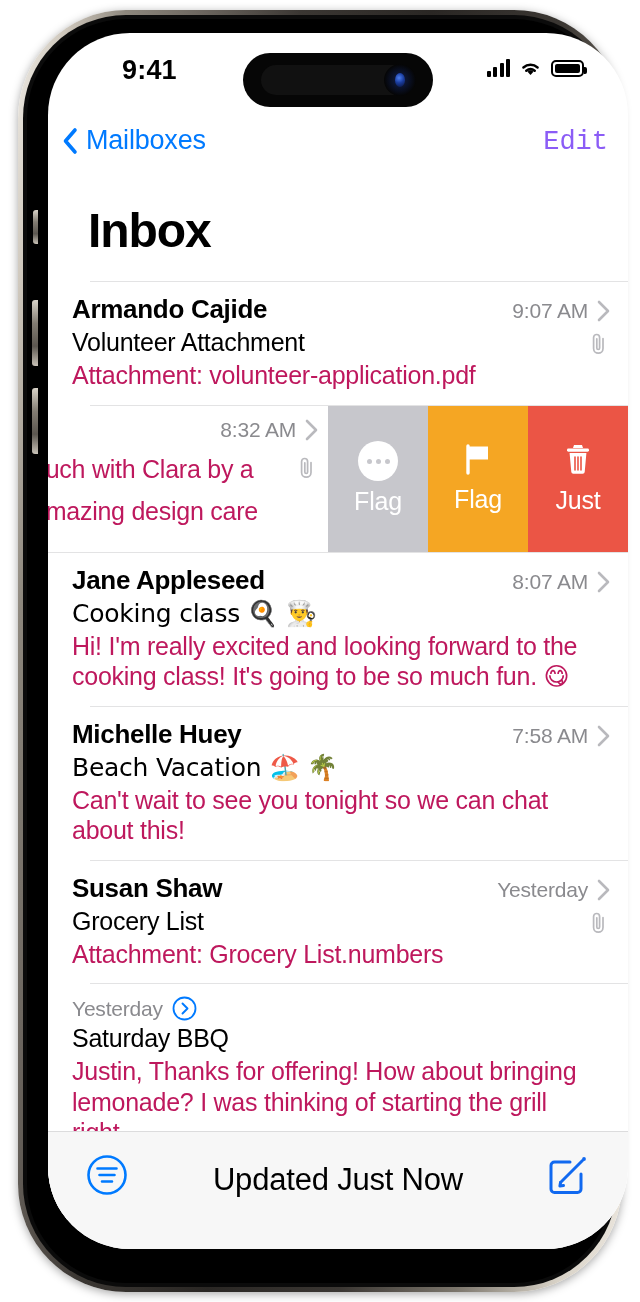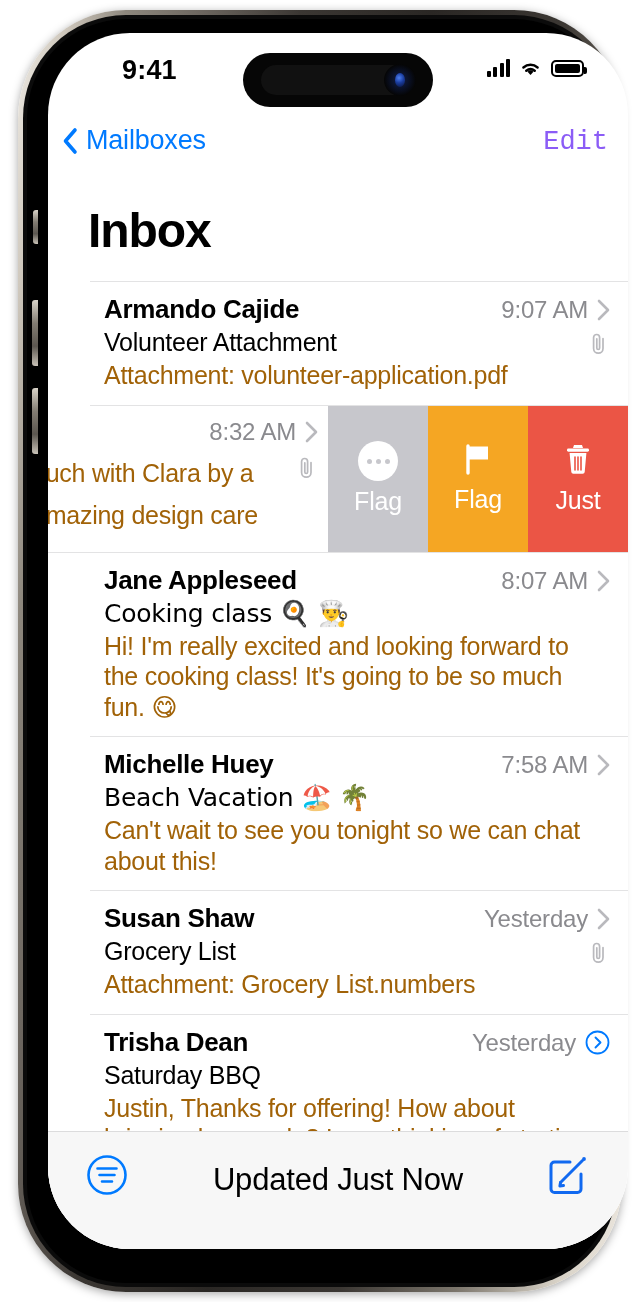--- a/index.html
+++ b/index.html
@@ -118,7 +118,7 @@
   .sep{ height:1px; background:#e3e3e4; margin-left:42px; }
   .sep.full{ margin-left:0; }
 
-  .row{ position:relative; padding:12px 0 14px 56px; background:#fff; }
+  .row{ position:relative; padding:12px 0 14px 24px; background:#fff; }
   .row-head{
     display:flex; align-items:baseline; justify-content:space-between;
     padding-right:18px;

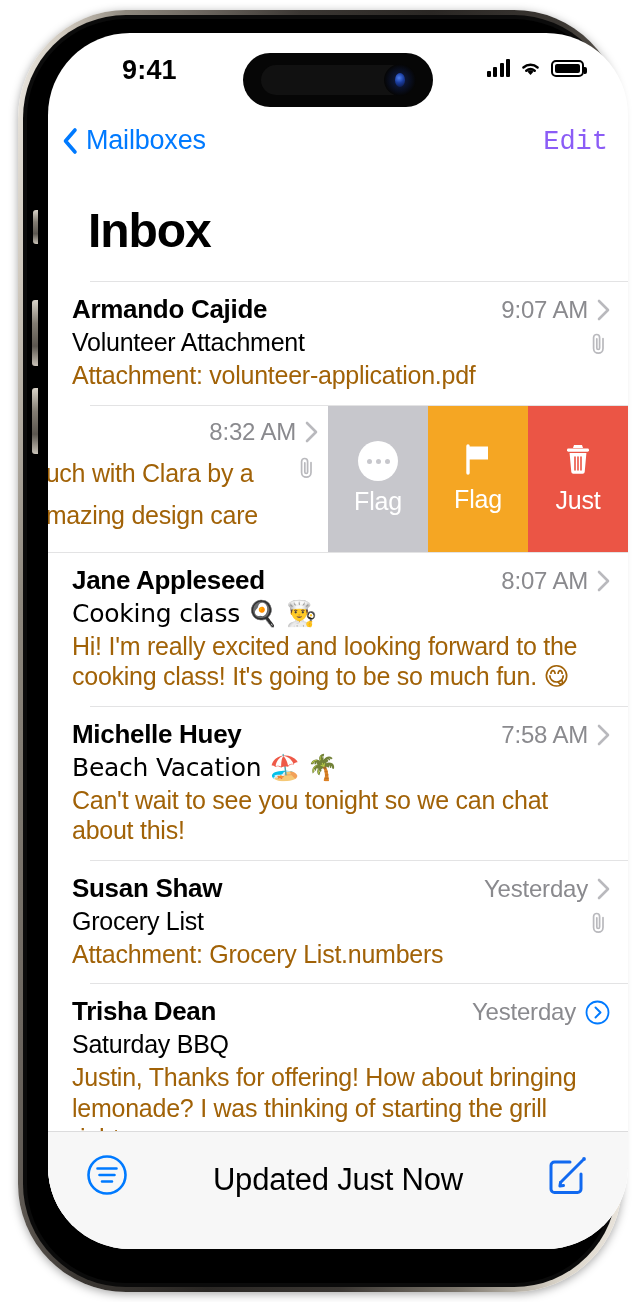--- a/index.html
+++ b/index.html
@@ -125,7 +125,7 @@
   }
   .sender{ font-size:26px; font-weight:700; color:#000; letter-spacing:-.3px; }
   .meta{ display:flex; align-items:center; gap:9px; flex:none; }
-  .time{ font-size:24px; color:#8a8a8e; letter-spacing:-.2px; white-space:nowrap; }
+  .time{ font-size:21px; color:#8a8a8e; letter-spacing:-.2px; white-space:nowrap; }
   .chev{ width:13px; height:22px; flex:none; }
   .chev-circle{ width:25px; height:25px; flex:none; }
   .subject{

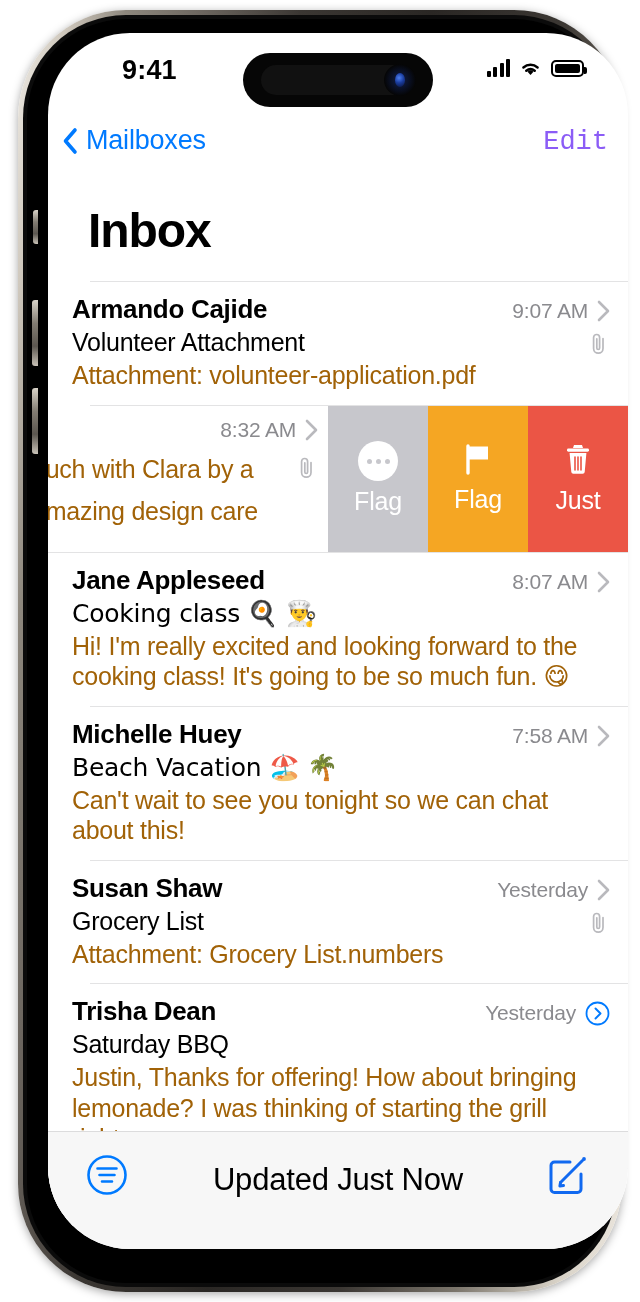--- a/index.html
+++ b/index.html
@@ -133,7 +133,7 @@
     padding-right:60px;
   }
   .preview{
-    font-size:25px; color:#a16207; letter-spacing:-.25px; line-height:1.22;
+    font-size:25px; color:#be185d; letter-spacing:-.25px; line-height:1.22;
     margin-top:3px; padding-right:22px;
   }
   .clip{

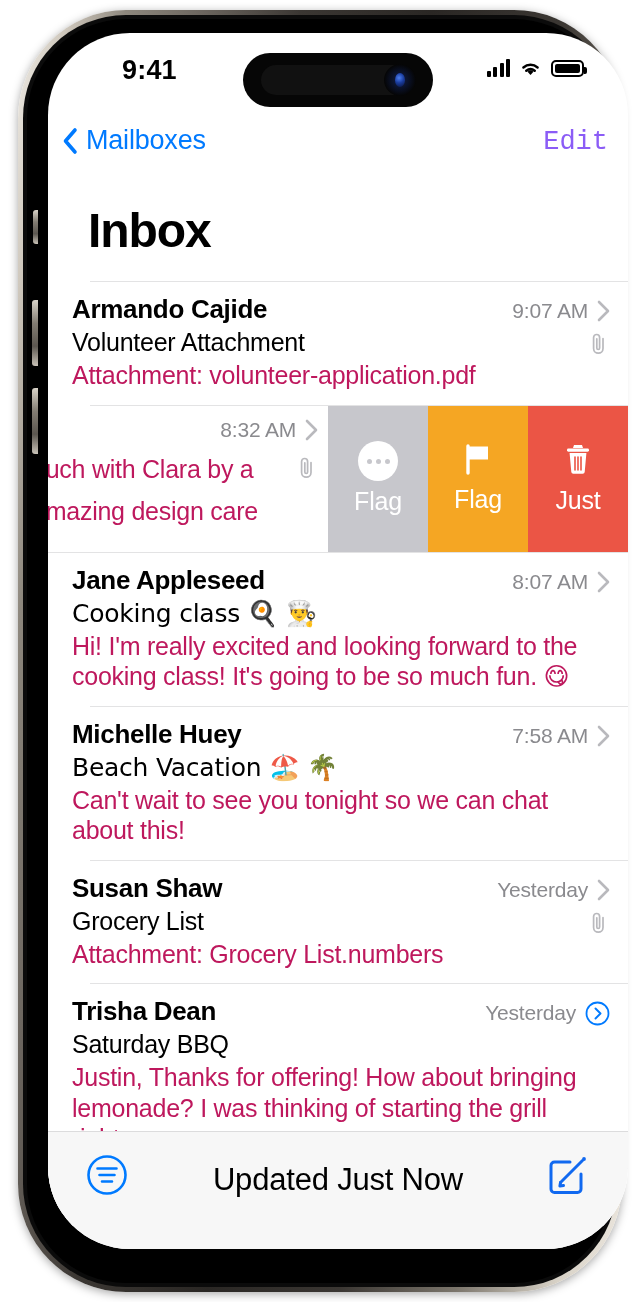--- a/index.html
+++ b/index.html
@@ -383,7 +383,6 @@
 
         <div class="row">
           <div class="row-head">
-            <span class="sender">Trisha Dean</span>
             <span class="meta">
               <span class="time">Yesterday</span>
               <span class="chev-circle">

